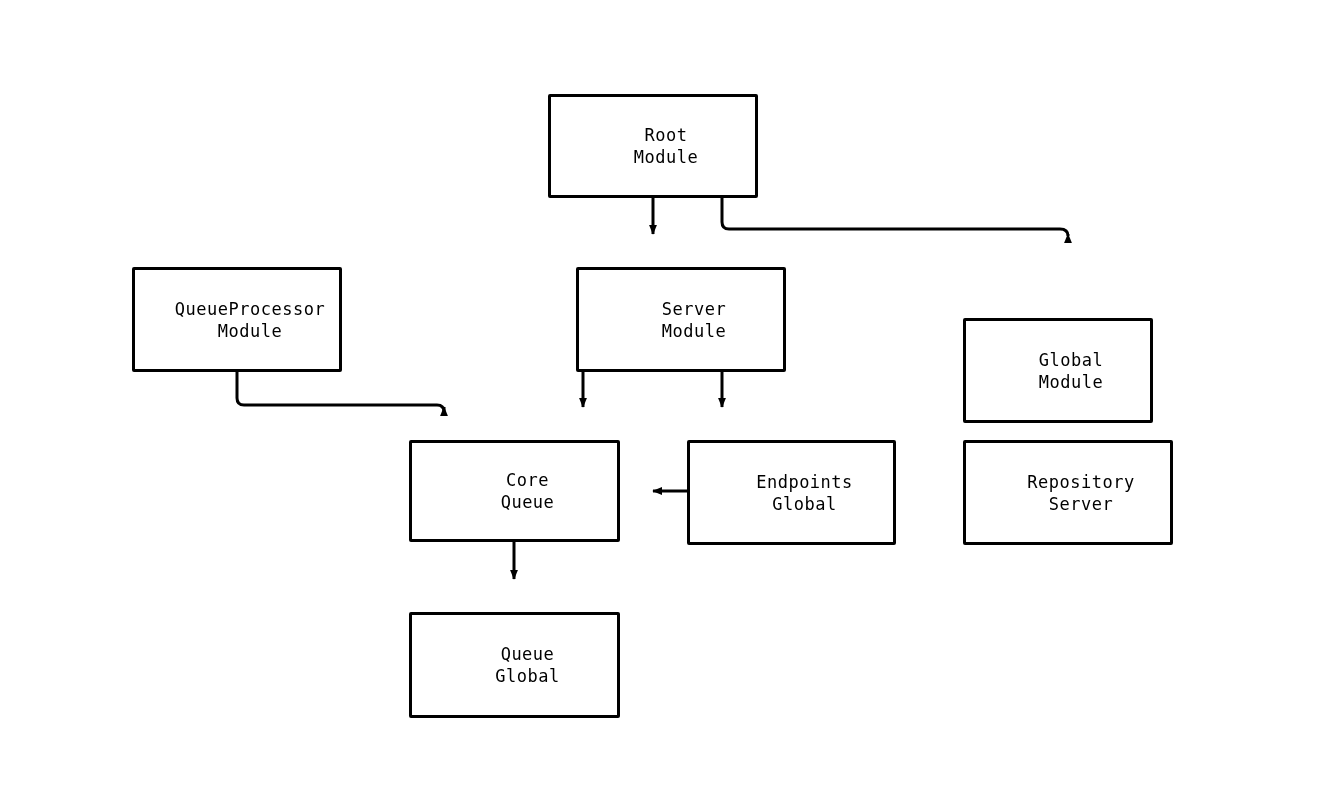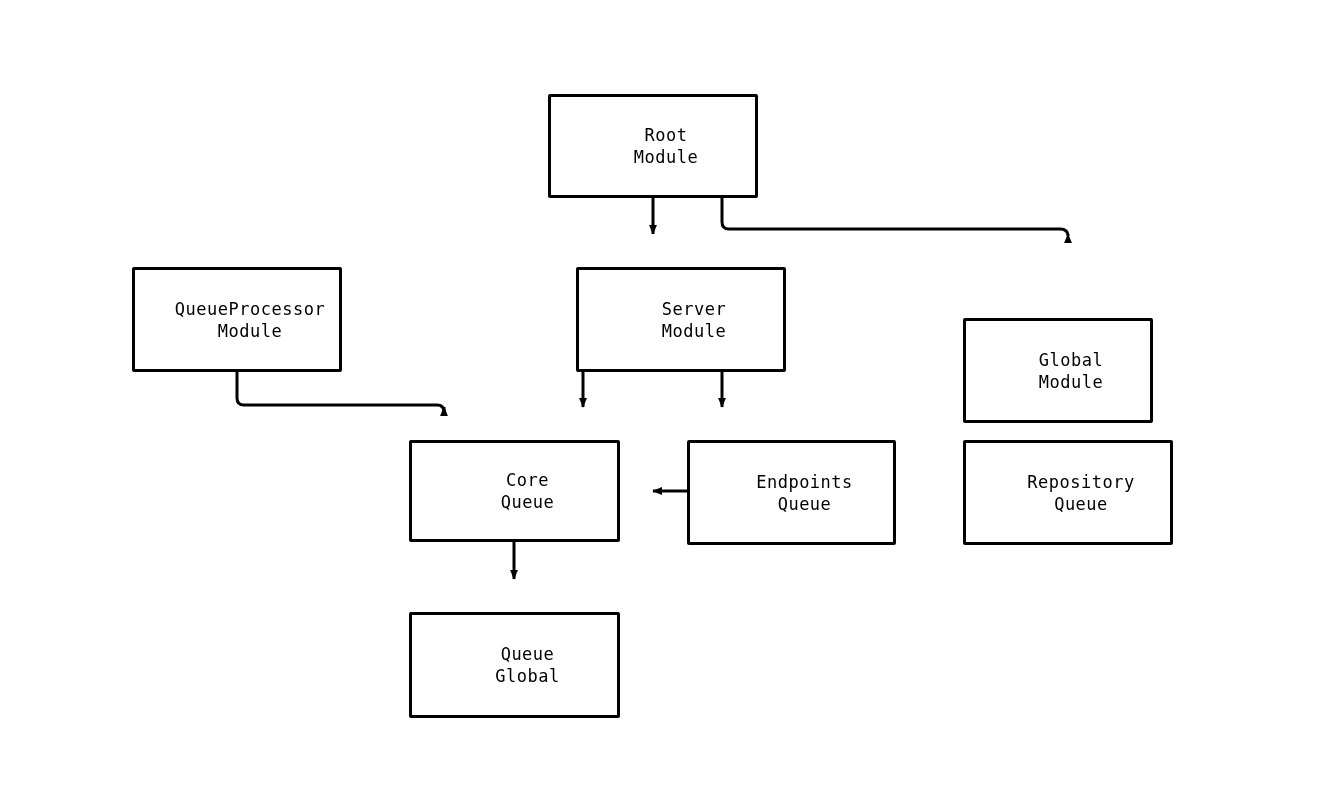--- a/index.html
+++ b/index.html
@@ -107,7 +107,7 @@
 
   <div class="node" style="left:687px; top:440px; width:209px; height:105px;">
     <div class="node-label">Endpoints
-Queue</div>
+Global</div>
   </div>
 
   <div class="node" style="left:963px; top:440px; width:210px; height:105px;">

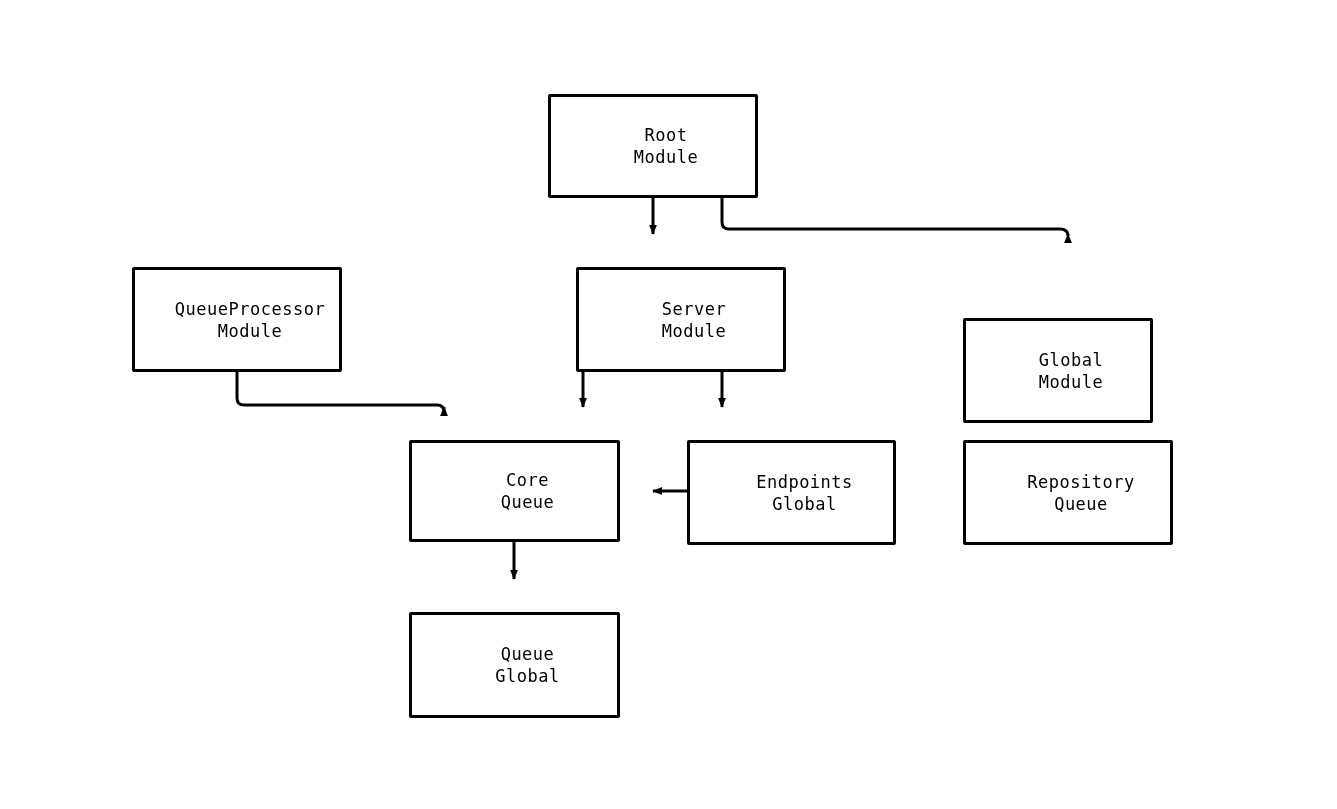--- a/index.html
+++ b/index.html
@@ -112,7 +112,7 @@
 
   <div class="node" style="left:963px; top:440px; width:210px; height:105px;">
     <div class="node-label">Repository
-Queue</div>
+Server</div>
   </div>
 
   <div class="node" style="left:409px; top:612px; width:211px; height:106px;">

